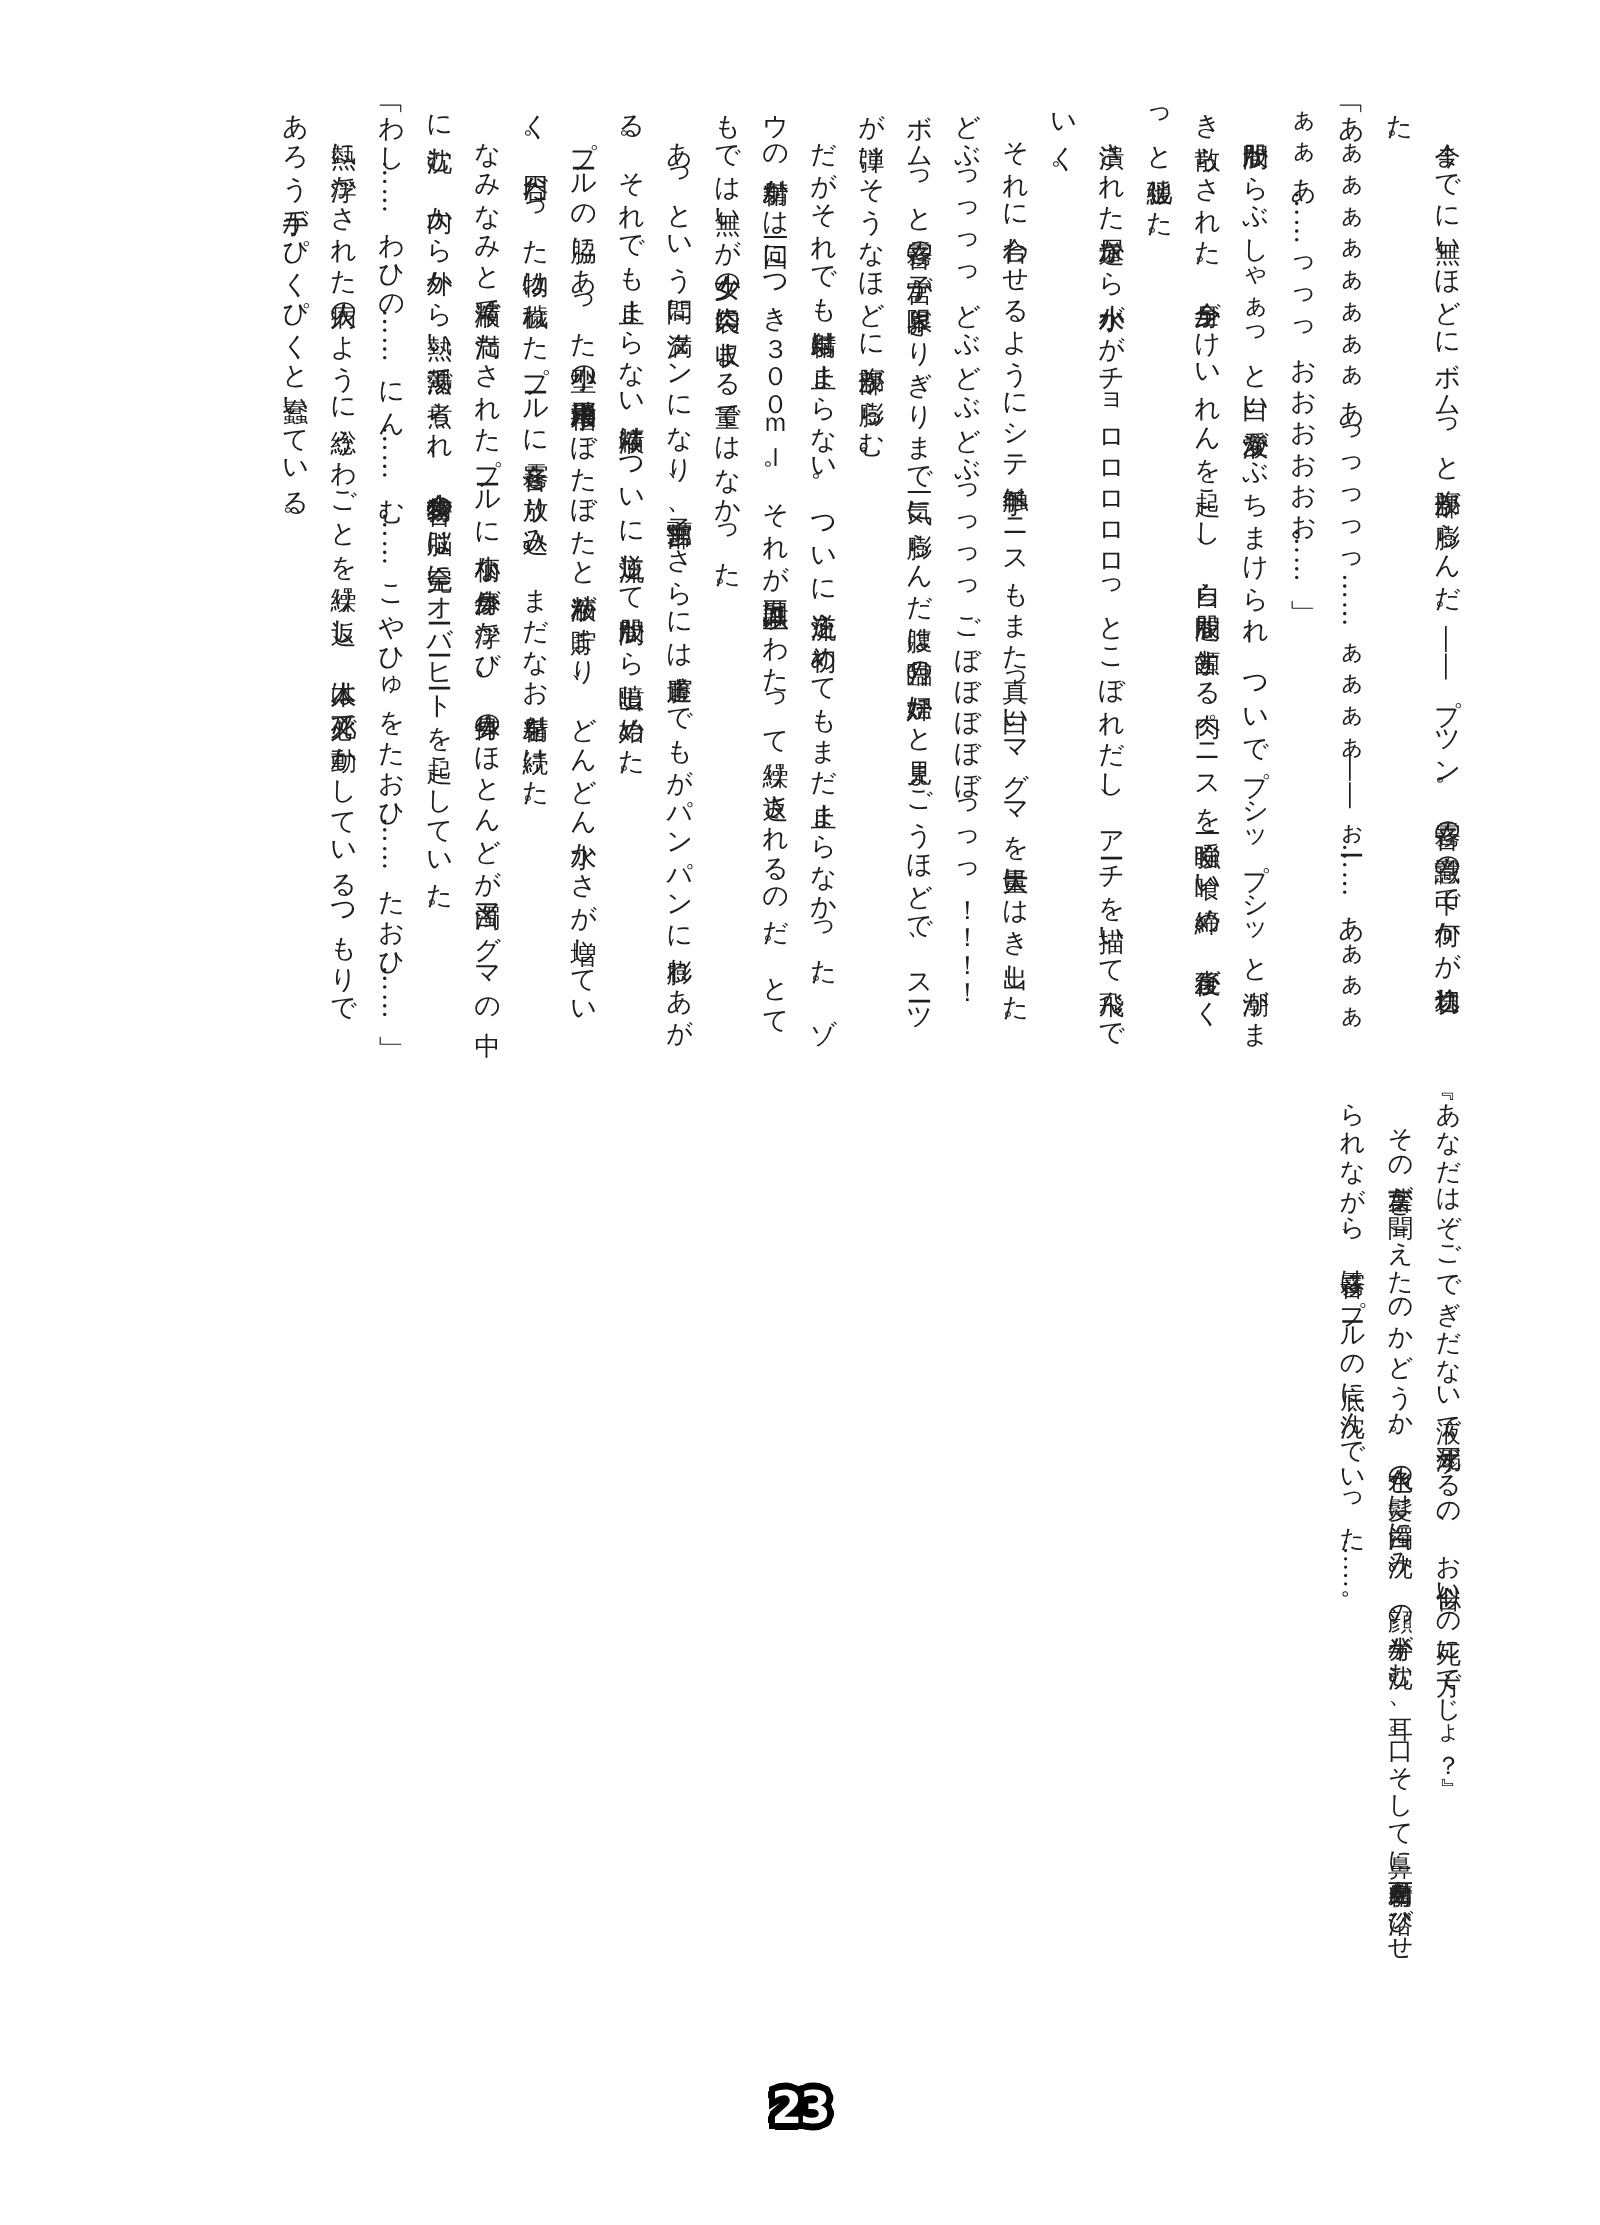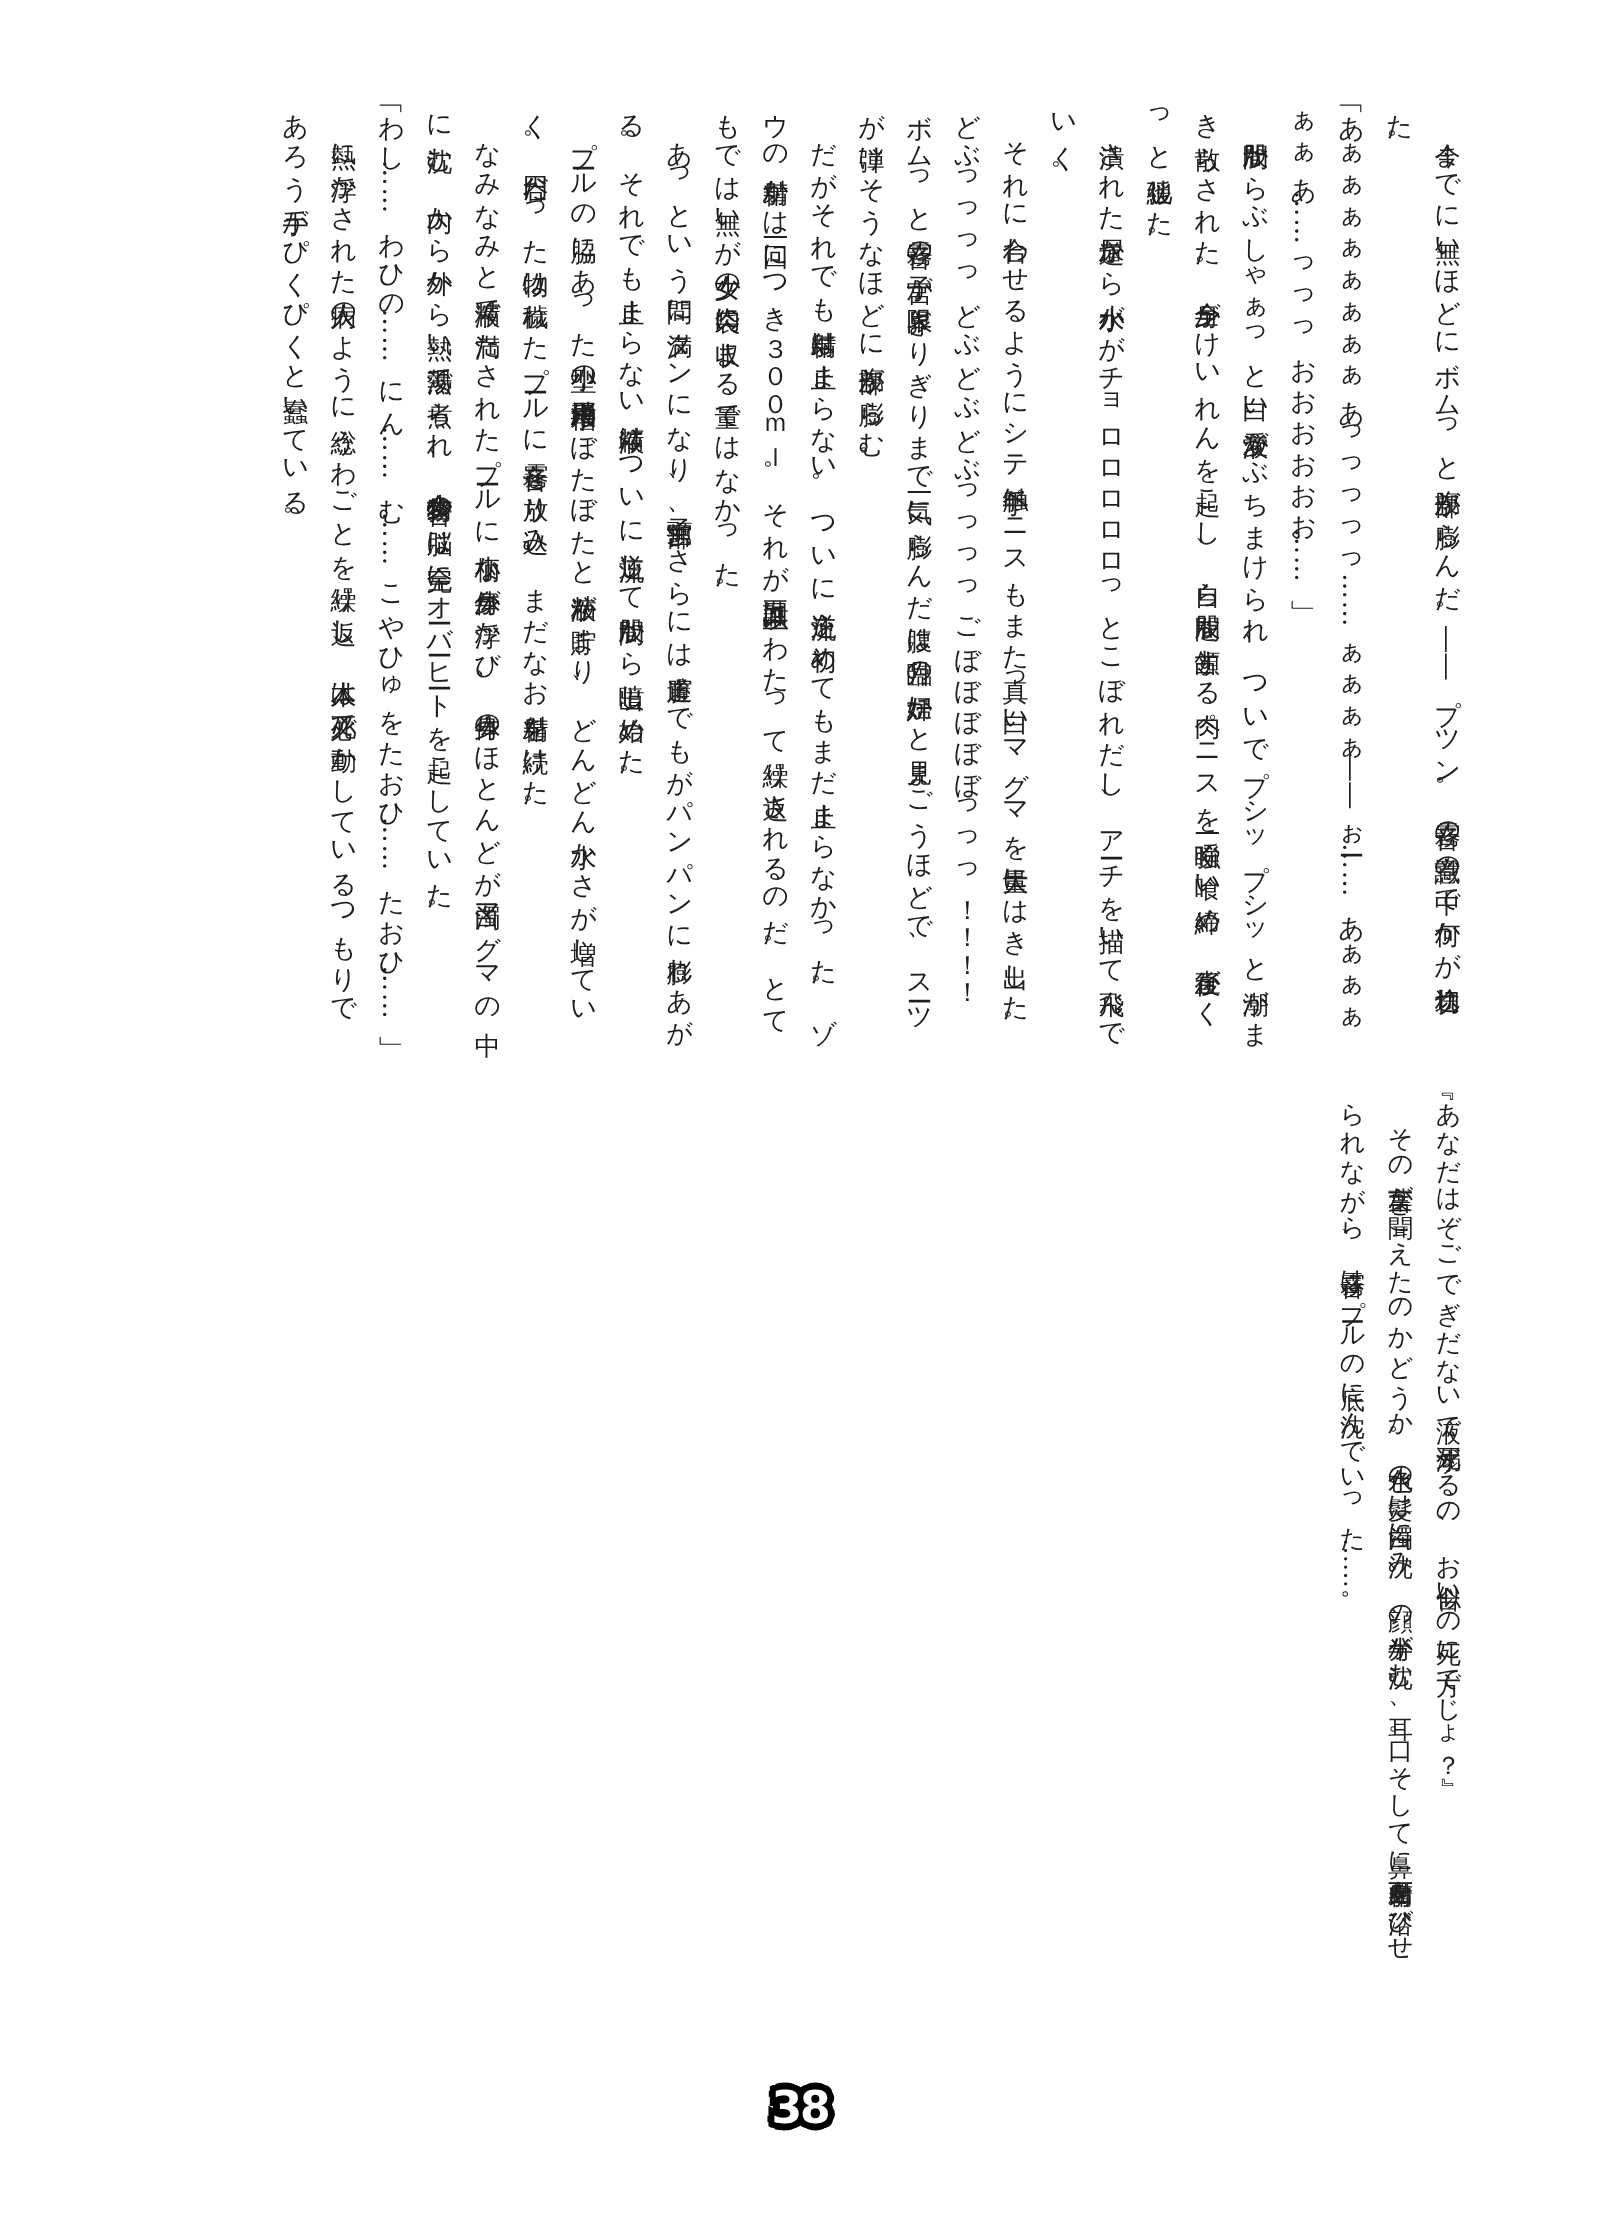--- a/index.html
+++ b/index.html
@@ -94,7 +94,7 @@
     <p>　その言葉が聞こえたのかどうか。水色の髪は白濁に沈み、顔の半分が沈む。耳、口。そして鼻に画面射精を浴びせられながら、霧音はプールの底に沈んでいった……。</p>
   </section>
 
-  <div class="page-number">38</div>
+  <div class="page-number">23</div>
 
 </main>
 

